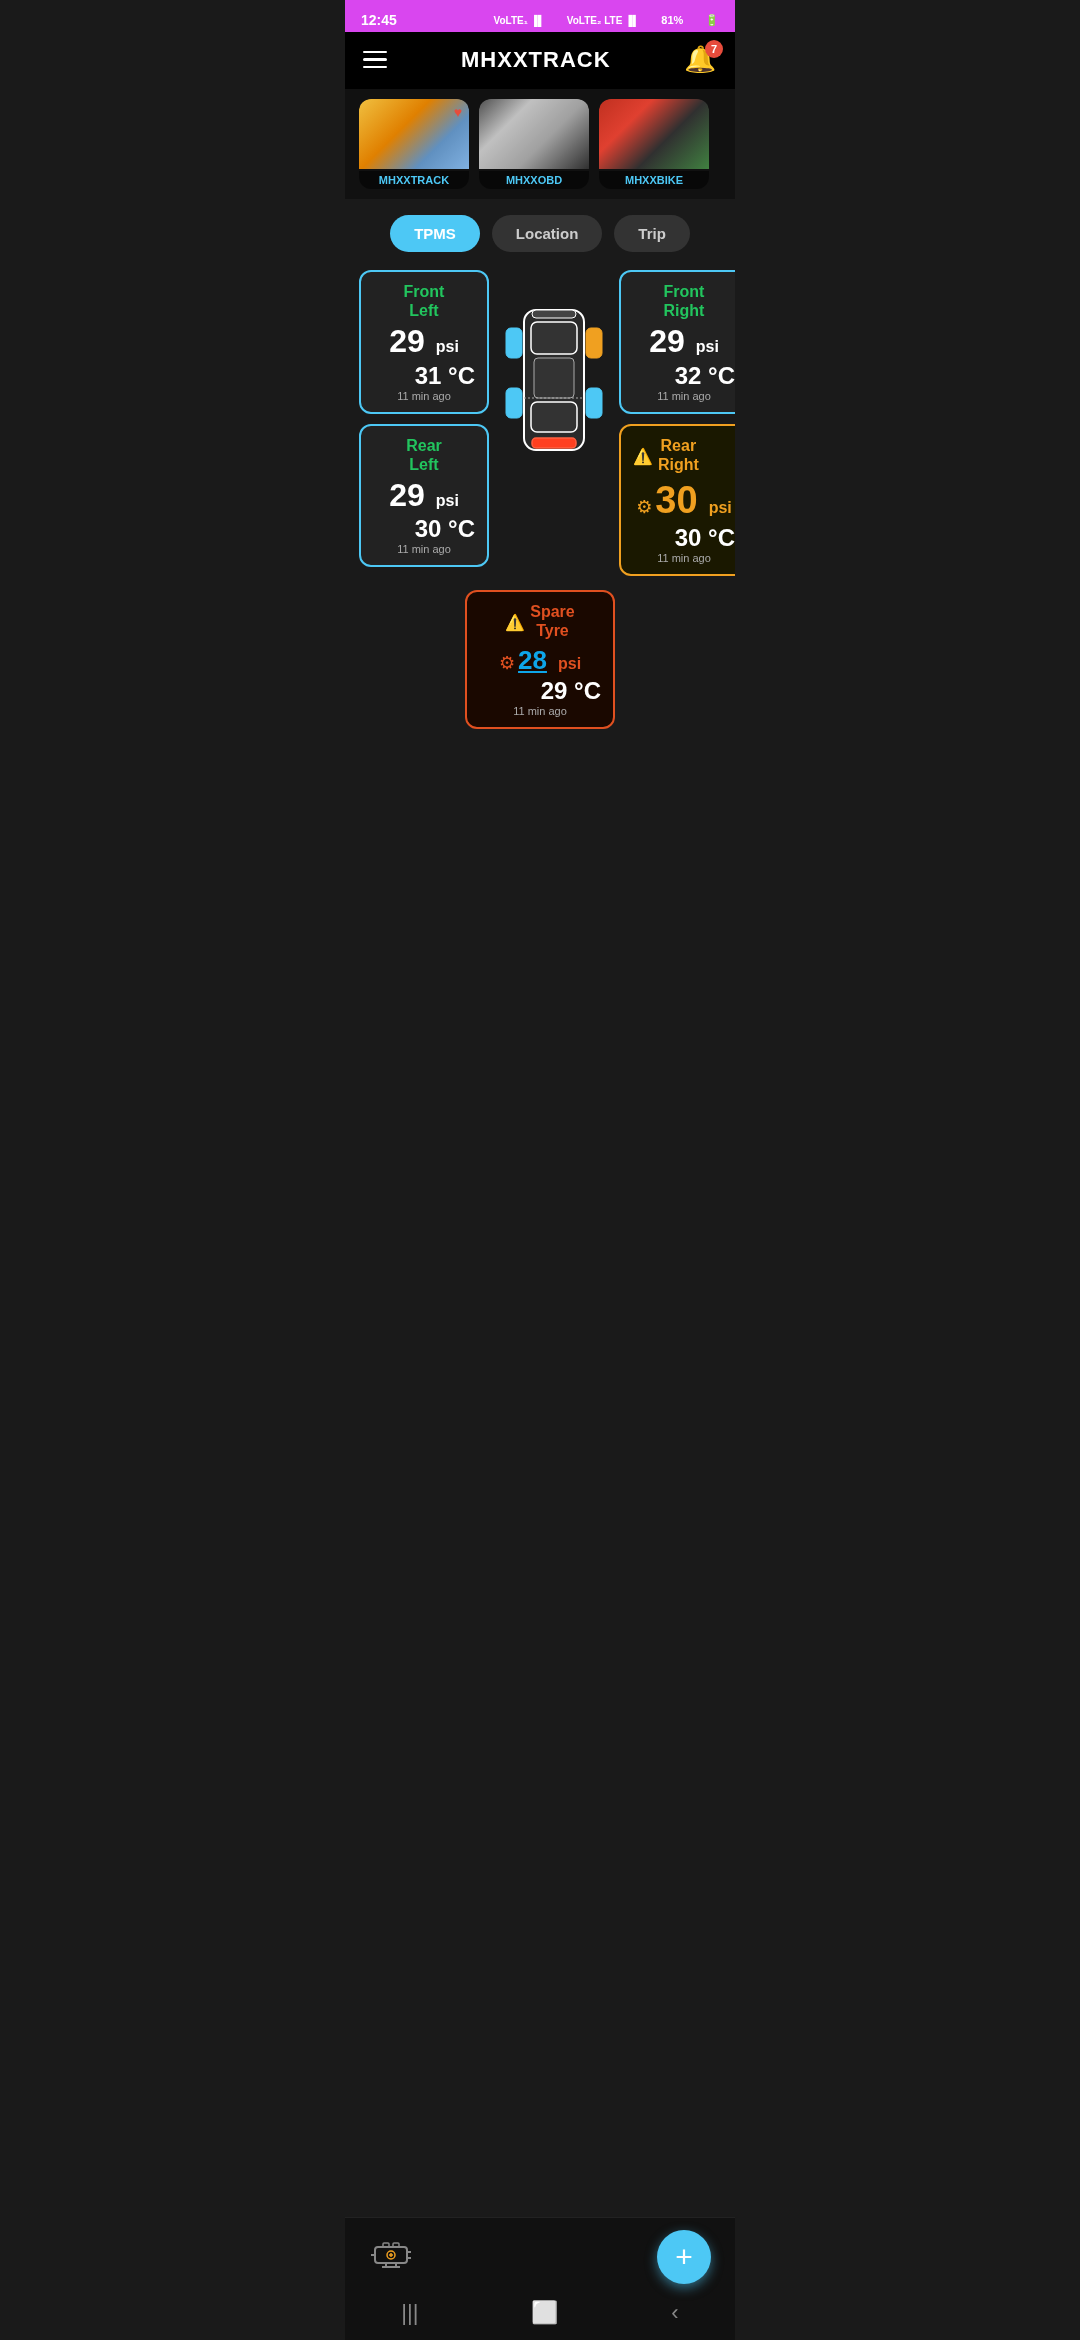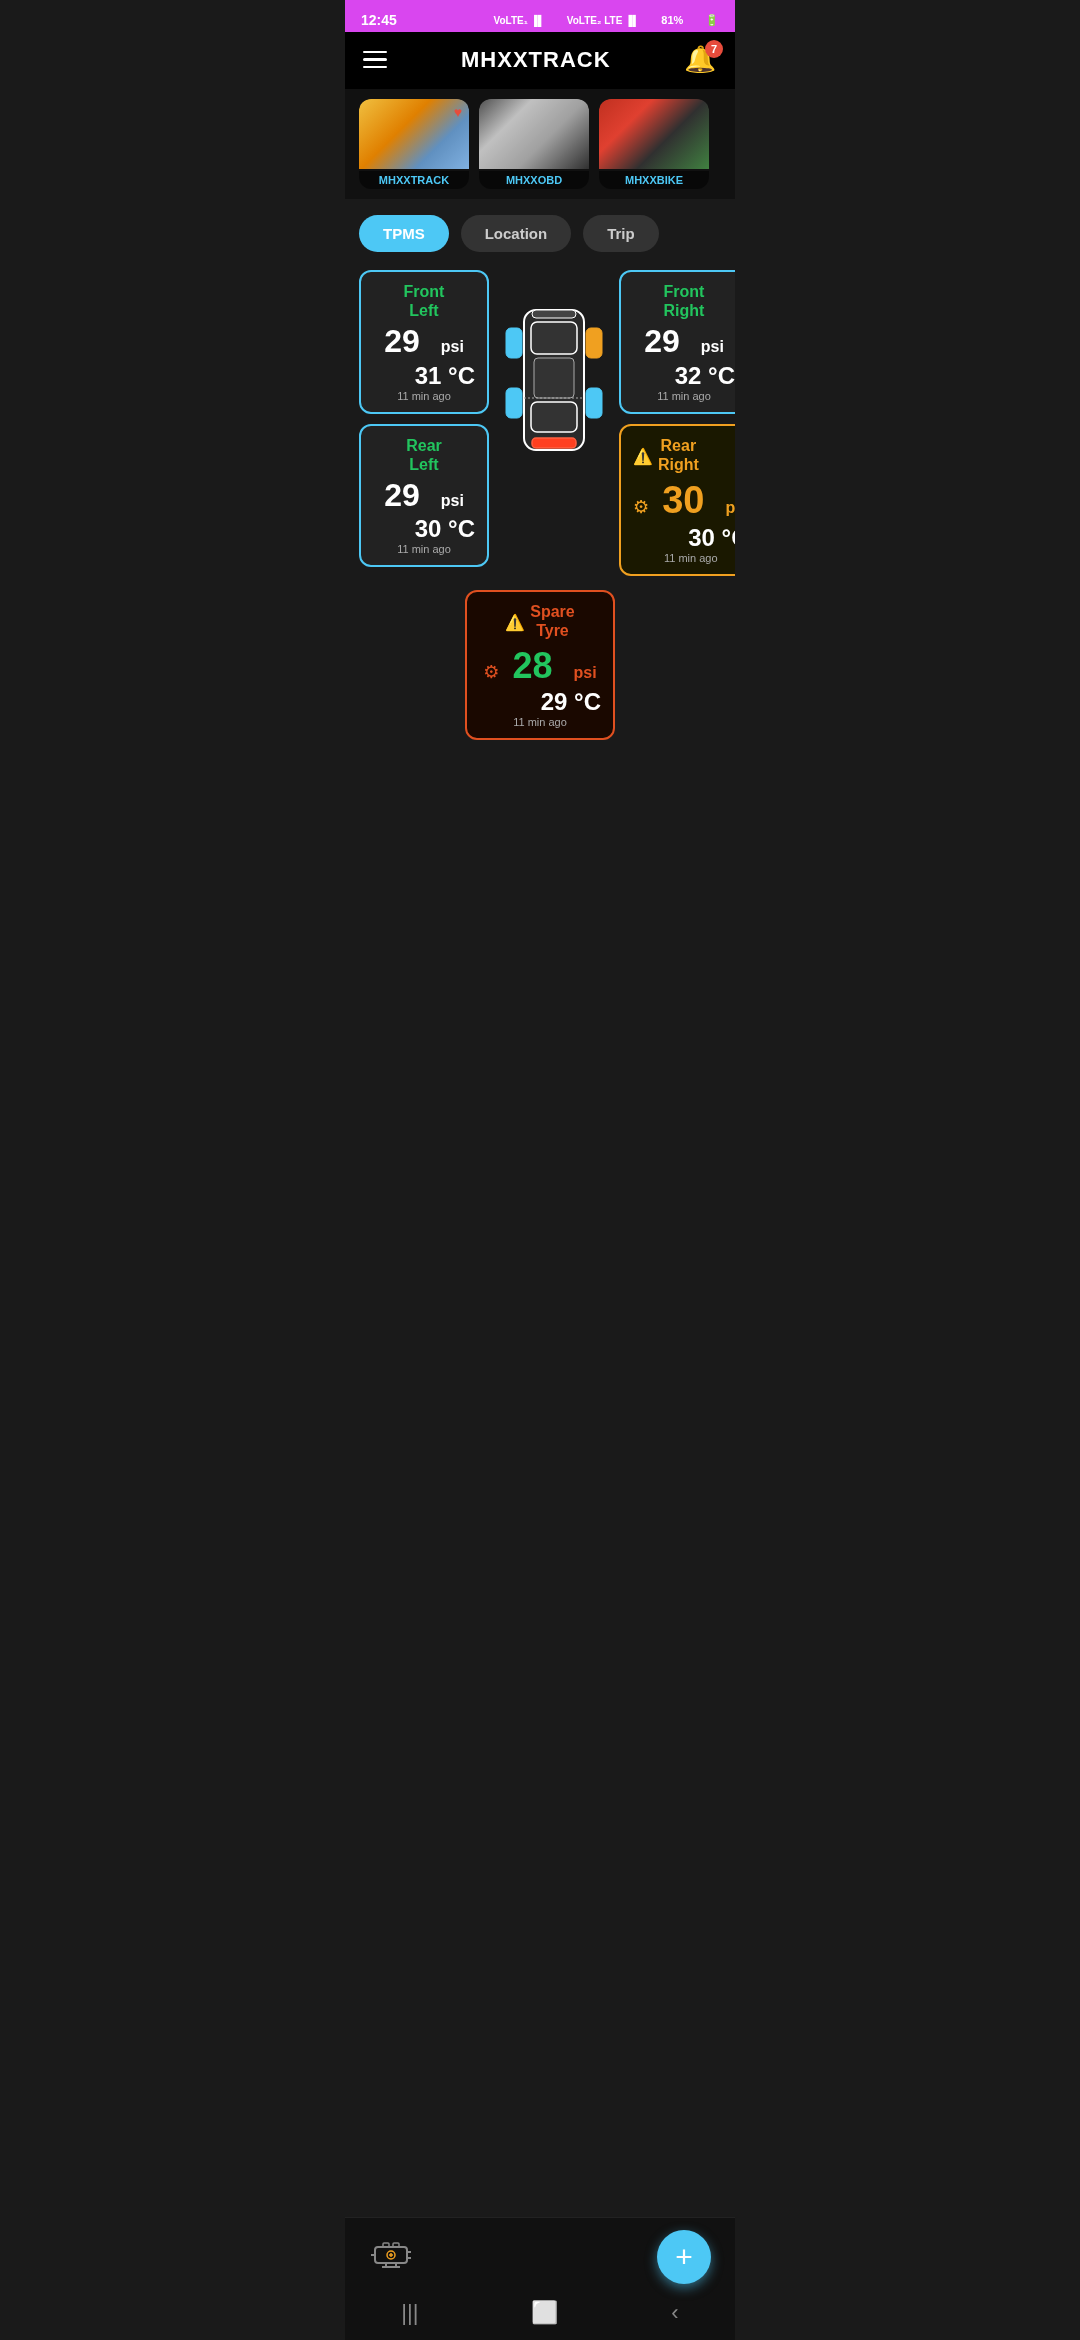--- a/index.html
+++ b/index.html
@@ -138,7 +138,7 @@
       padding: 16px 14px 8px;
       background: #1a1a1a;
       display: flex;
-      justify-content: flex-start;
+      justify-content: center;
       gap: 12px;
     }
     .tab-btn {

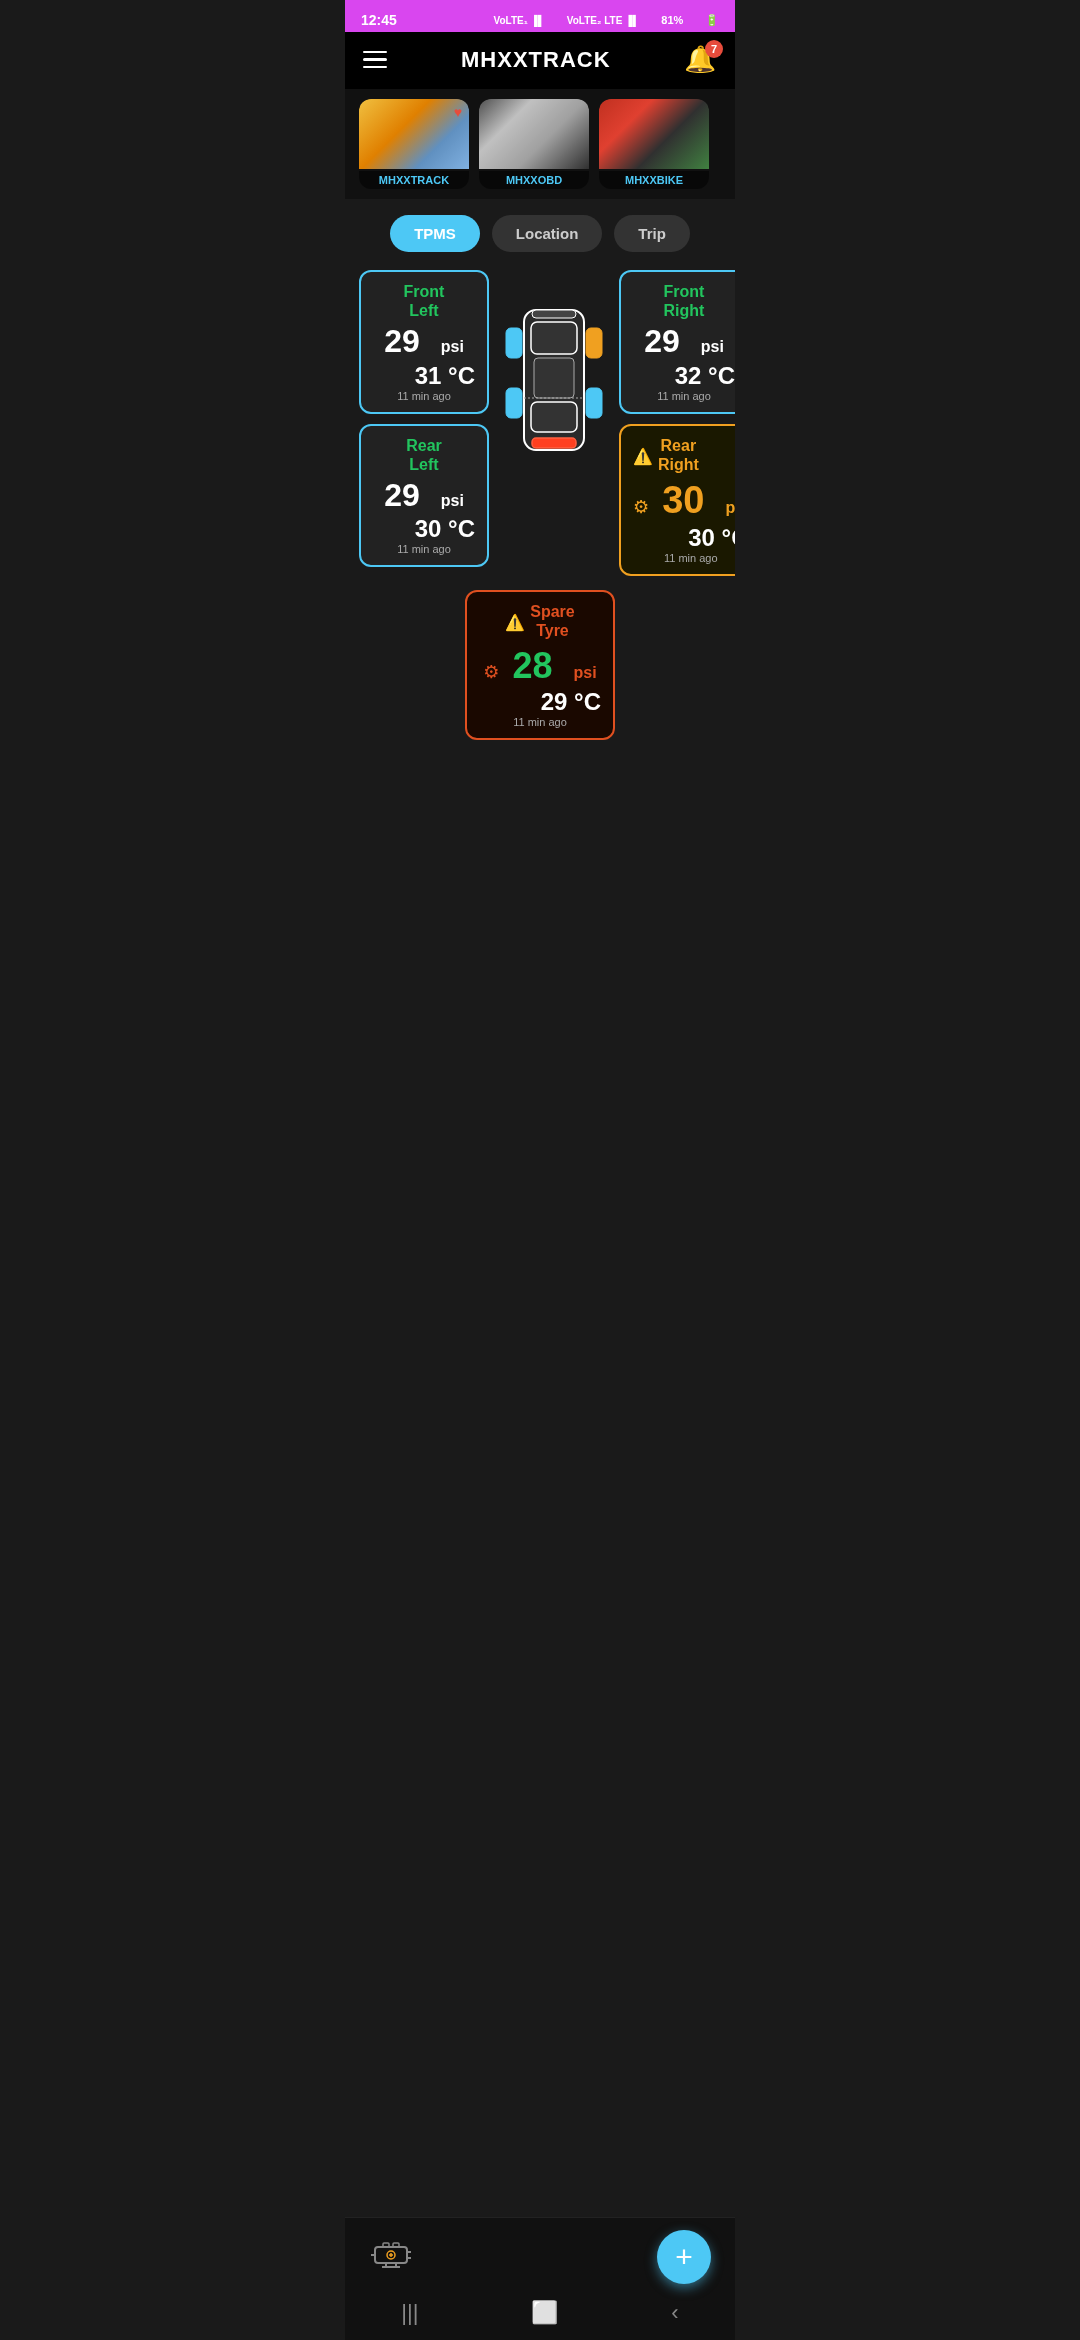--- a/index.html
+++ b/index.html
@@ -256,7 +256,7 @@
     .pressure-row {
       display: flex;
       align-items: baseline;
-      gap: 13px;
+      gap: 3px;
       justify-content: center;
       margin-top: 2px;
     }

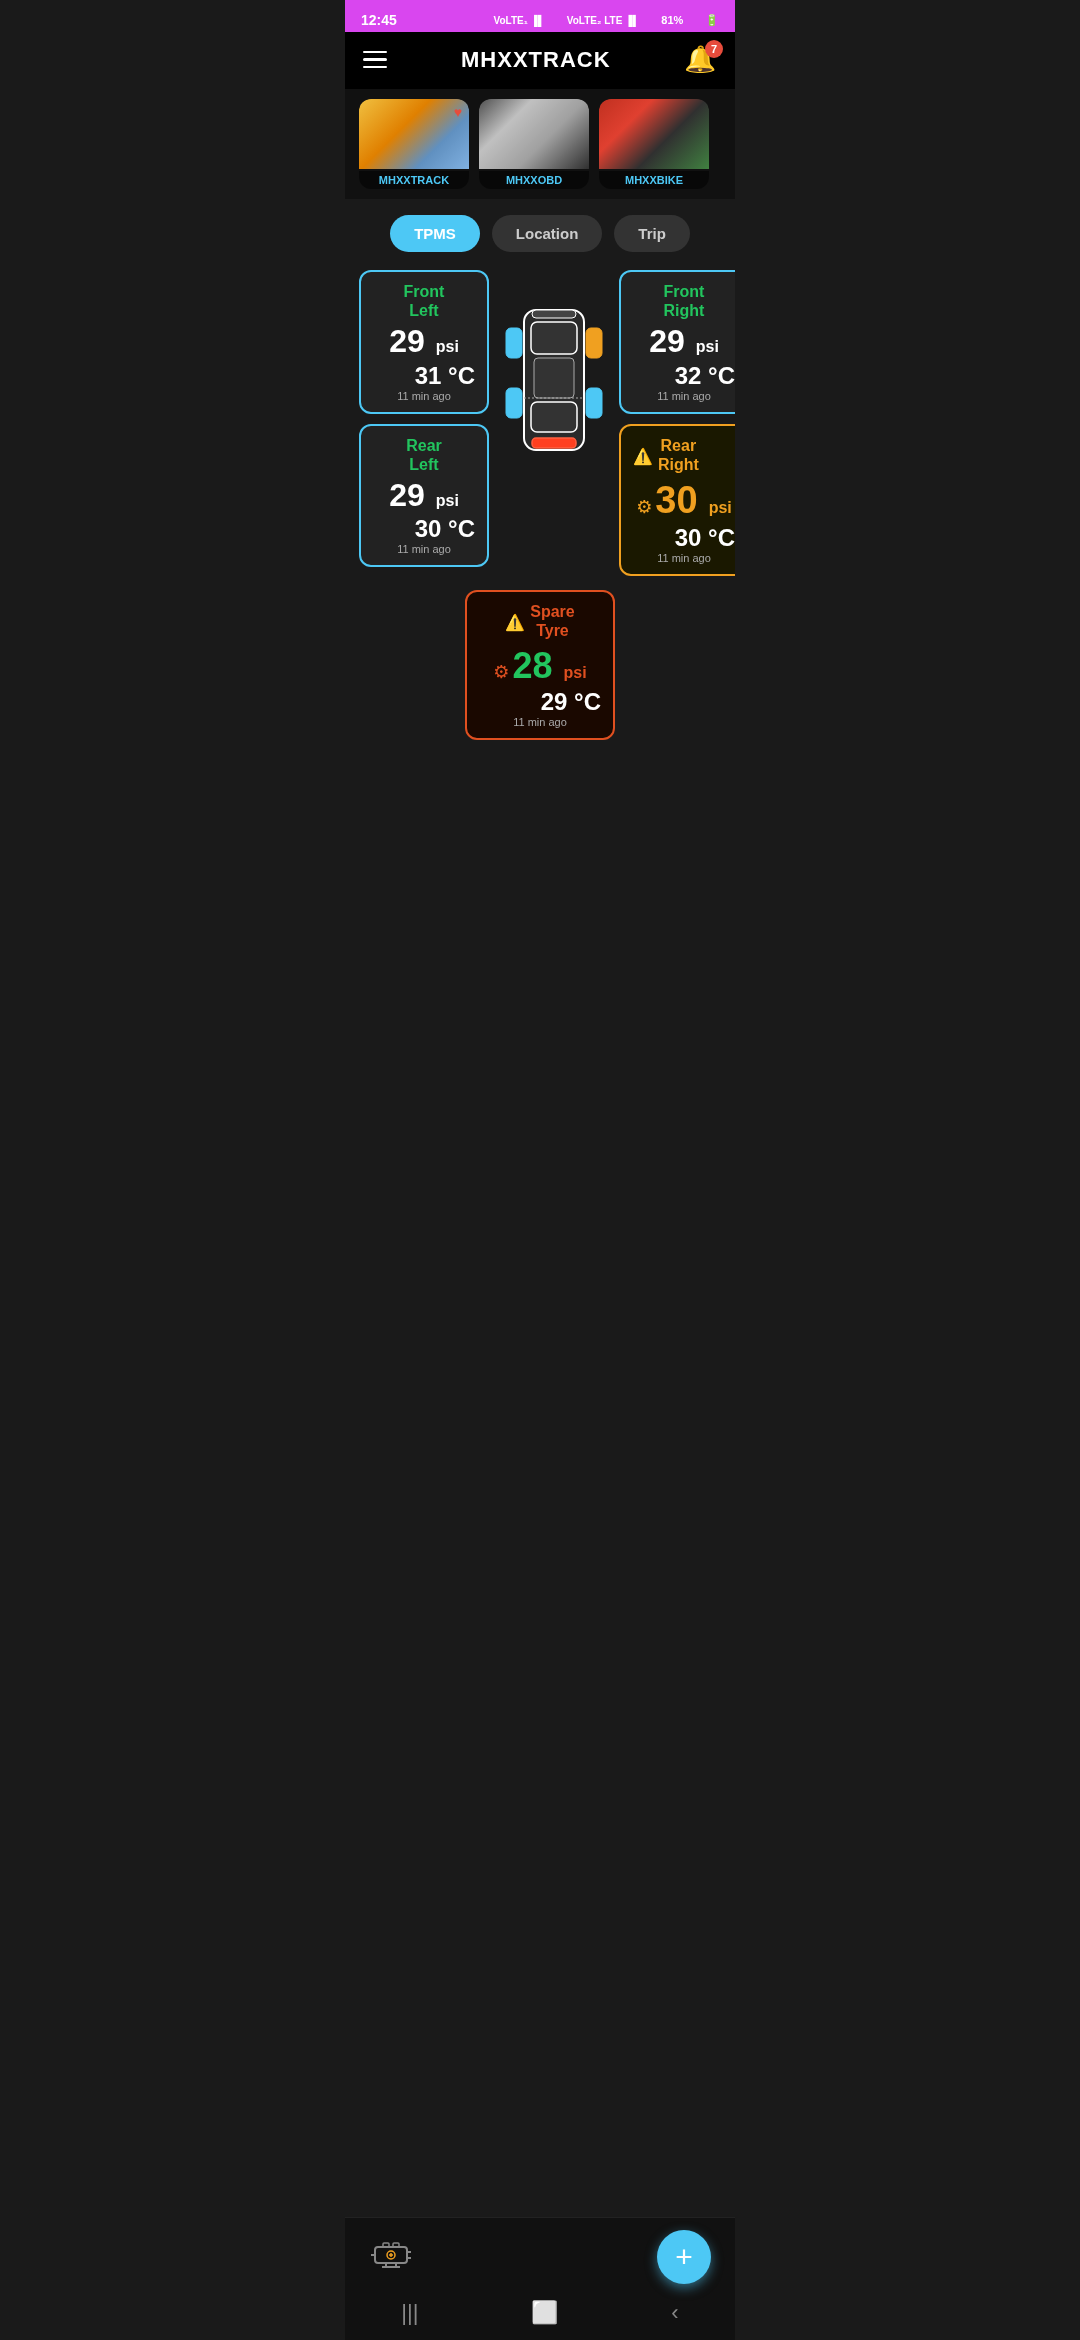--- a/index.html
+++ b/index.html
@@ -417,7 +417,7 @@
       </div>
       <div class="pressure-row">
         <span class="tire-icon" style="color:#e05020;">⚙</span>
-        <span class="tire-pressure red" style="font-size:36px; color:#22c55e;">28</span>
+        <span class="tire-pressure red" style="font-size:26px; color:#0ea5e9;text-decoration:underline;">28</span>
         <span class="tire-pressure-unit red" style="color:#e05020;">psi</span>
       </div>
       <div class="tire-temp">29 °C</div>

